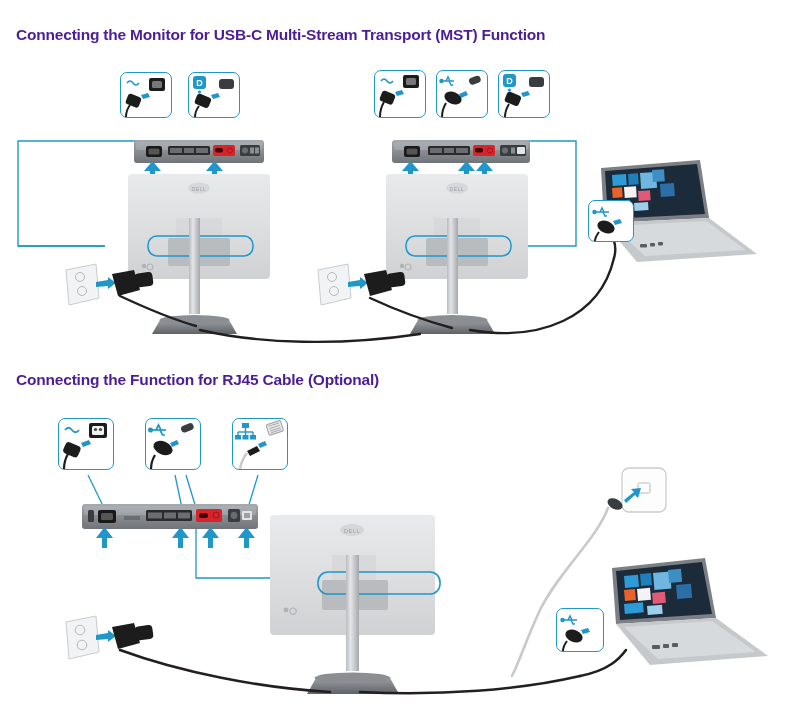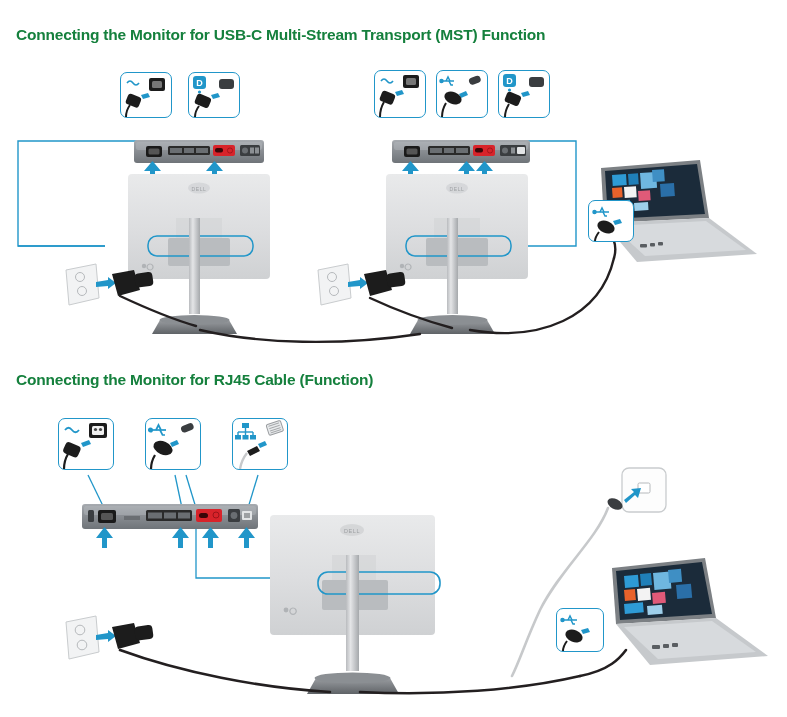--- a/index.html
+++ b/index.html
@@ -16,7 +16,7 @@
     position: absolute;
     font-size: 15.5px;
     font-weight: bold;
-    color: #15803d;
+    color: #4c1d95;
     letter-spacing: -0.2px;
     white-space: nowrap;
   }

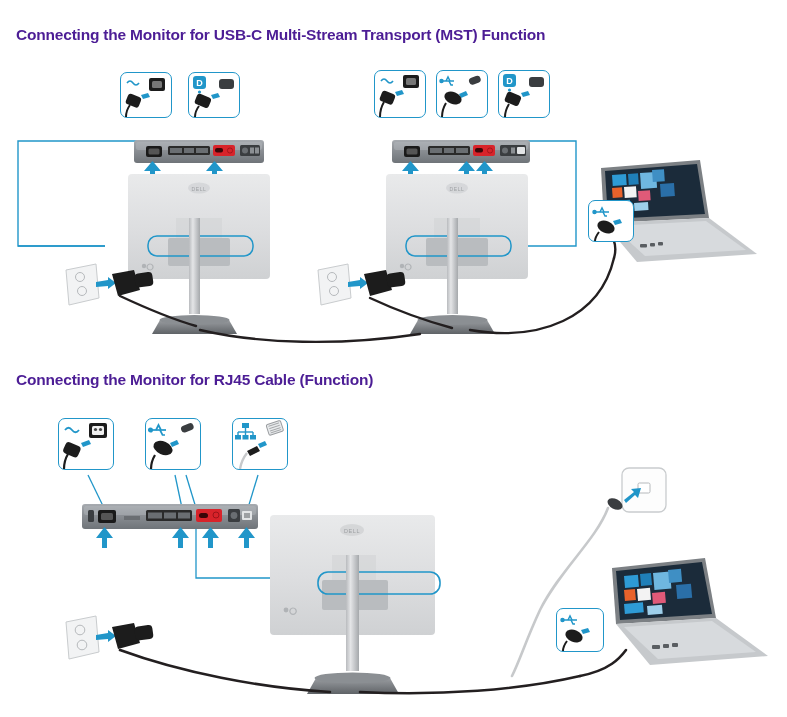--- a/index.html
+++ b/index.html
@@ -44,7 +44,7 @@
 
   <div class="section-title" id="title-mst">Connecting the Monitor for USB-C Multi-Stream Transport (MST) Function</div>
 
-  <div class="section-title" id="title-rj45">Connecting the Monitor for RJ45 Cable (Function)</div>
+  <div class="section-title" id="title-rj45">Connecting the Function for RJ45 Cable (Optional)</div>
 
   <div class="diagram" id="diagram-mst">
     <svg class="art" width="787" height="300" viewBox="0 0 787 300">

